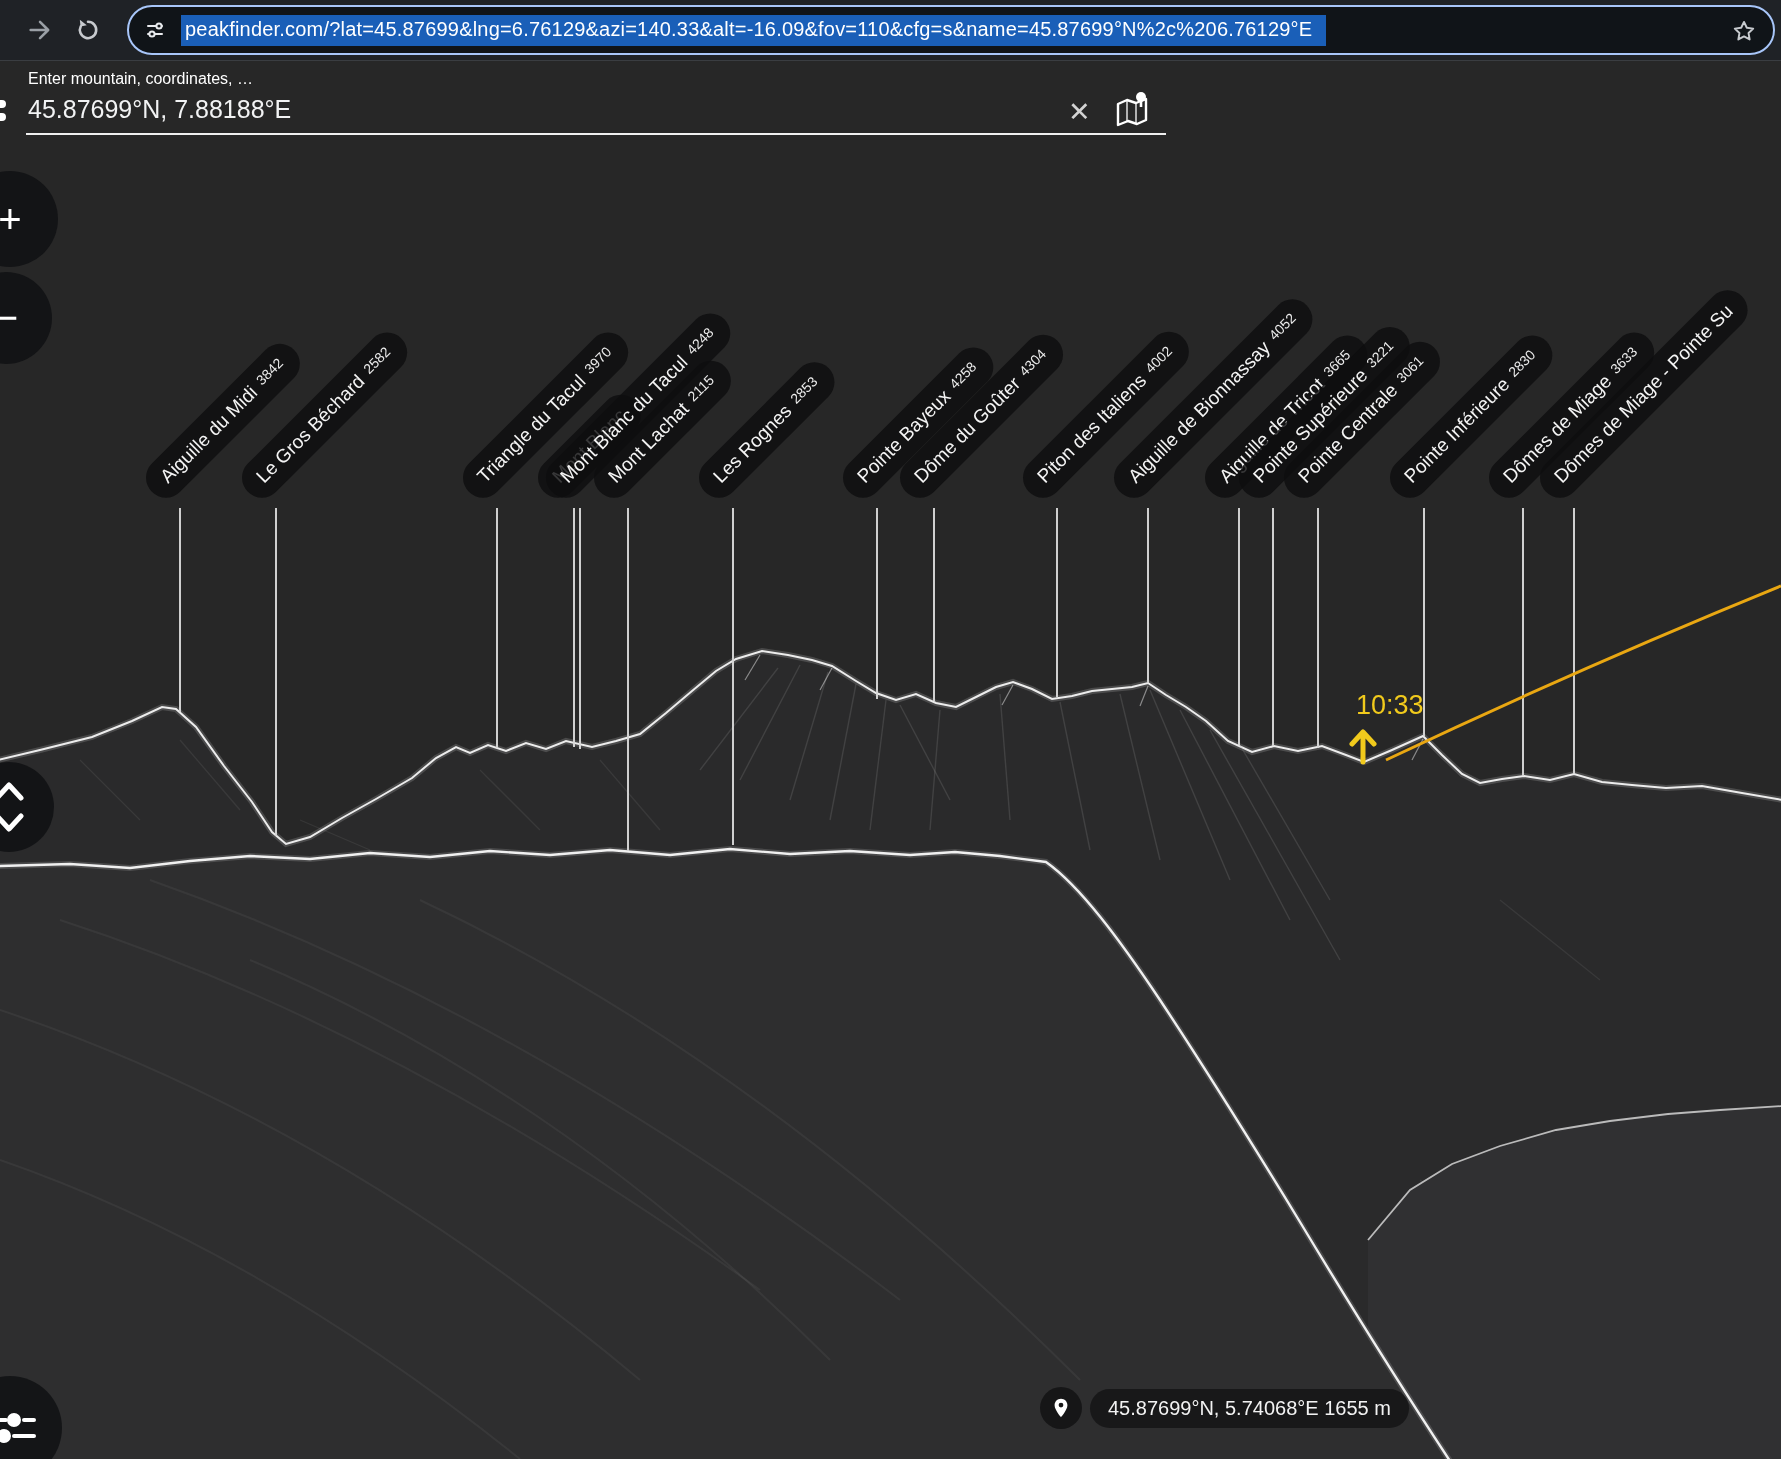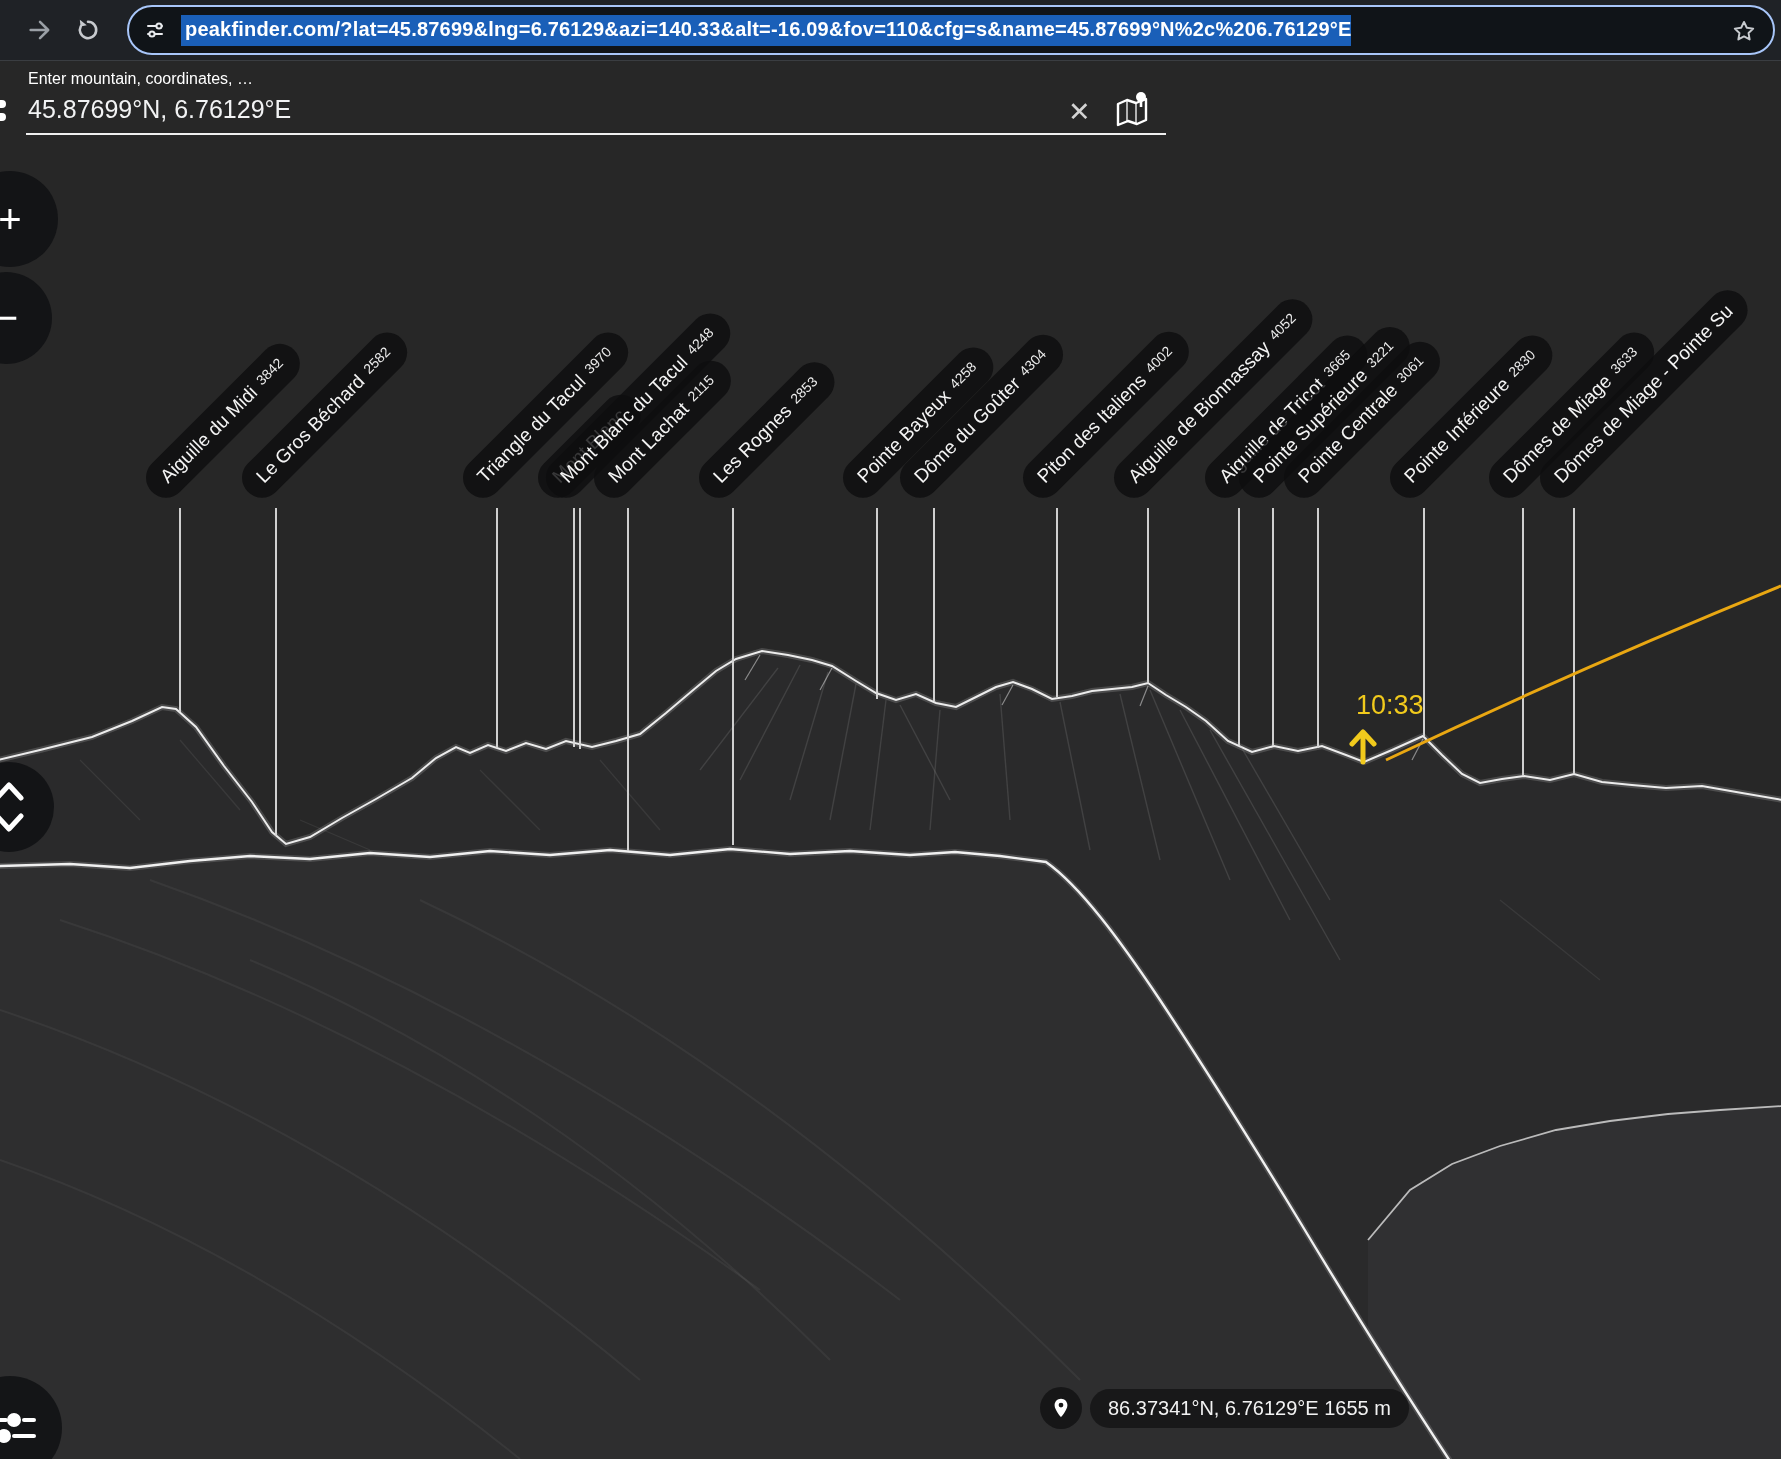--- a/index.html
+++ b/index.html
@@ -15,7 +15,7 @@
            display:flex;align-items:center;z-index:41;}
   .tune-ico{margin-left:16px;width:22px;height:22px;color:#e8eaed;flex:0 0 auto;}
   .url-text{margin-left:14px;font-size:20px;letter-spacing:.2px;color:#ffffff;
-            background:#1a5fb8;padding:3px 0 5px 4px;white-space:nowrap;font-weight:bold;}
+            background:#1a5fb8;padding:3px 14px 5px 4px;white-space:nowrap;}
   .star-ico{position:absolute;right:16px;top:11px;width:26px;height:26px;color:#c7cace;}
 
   

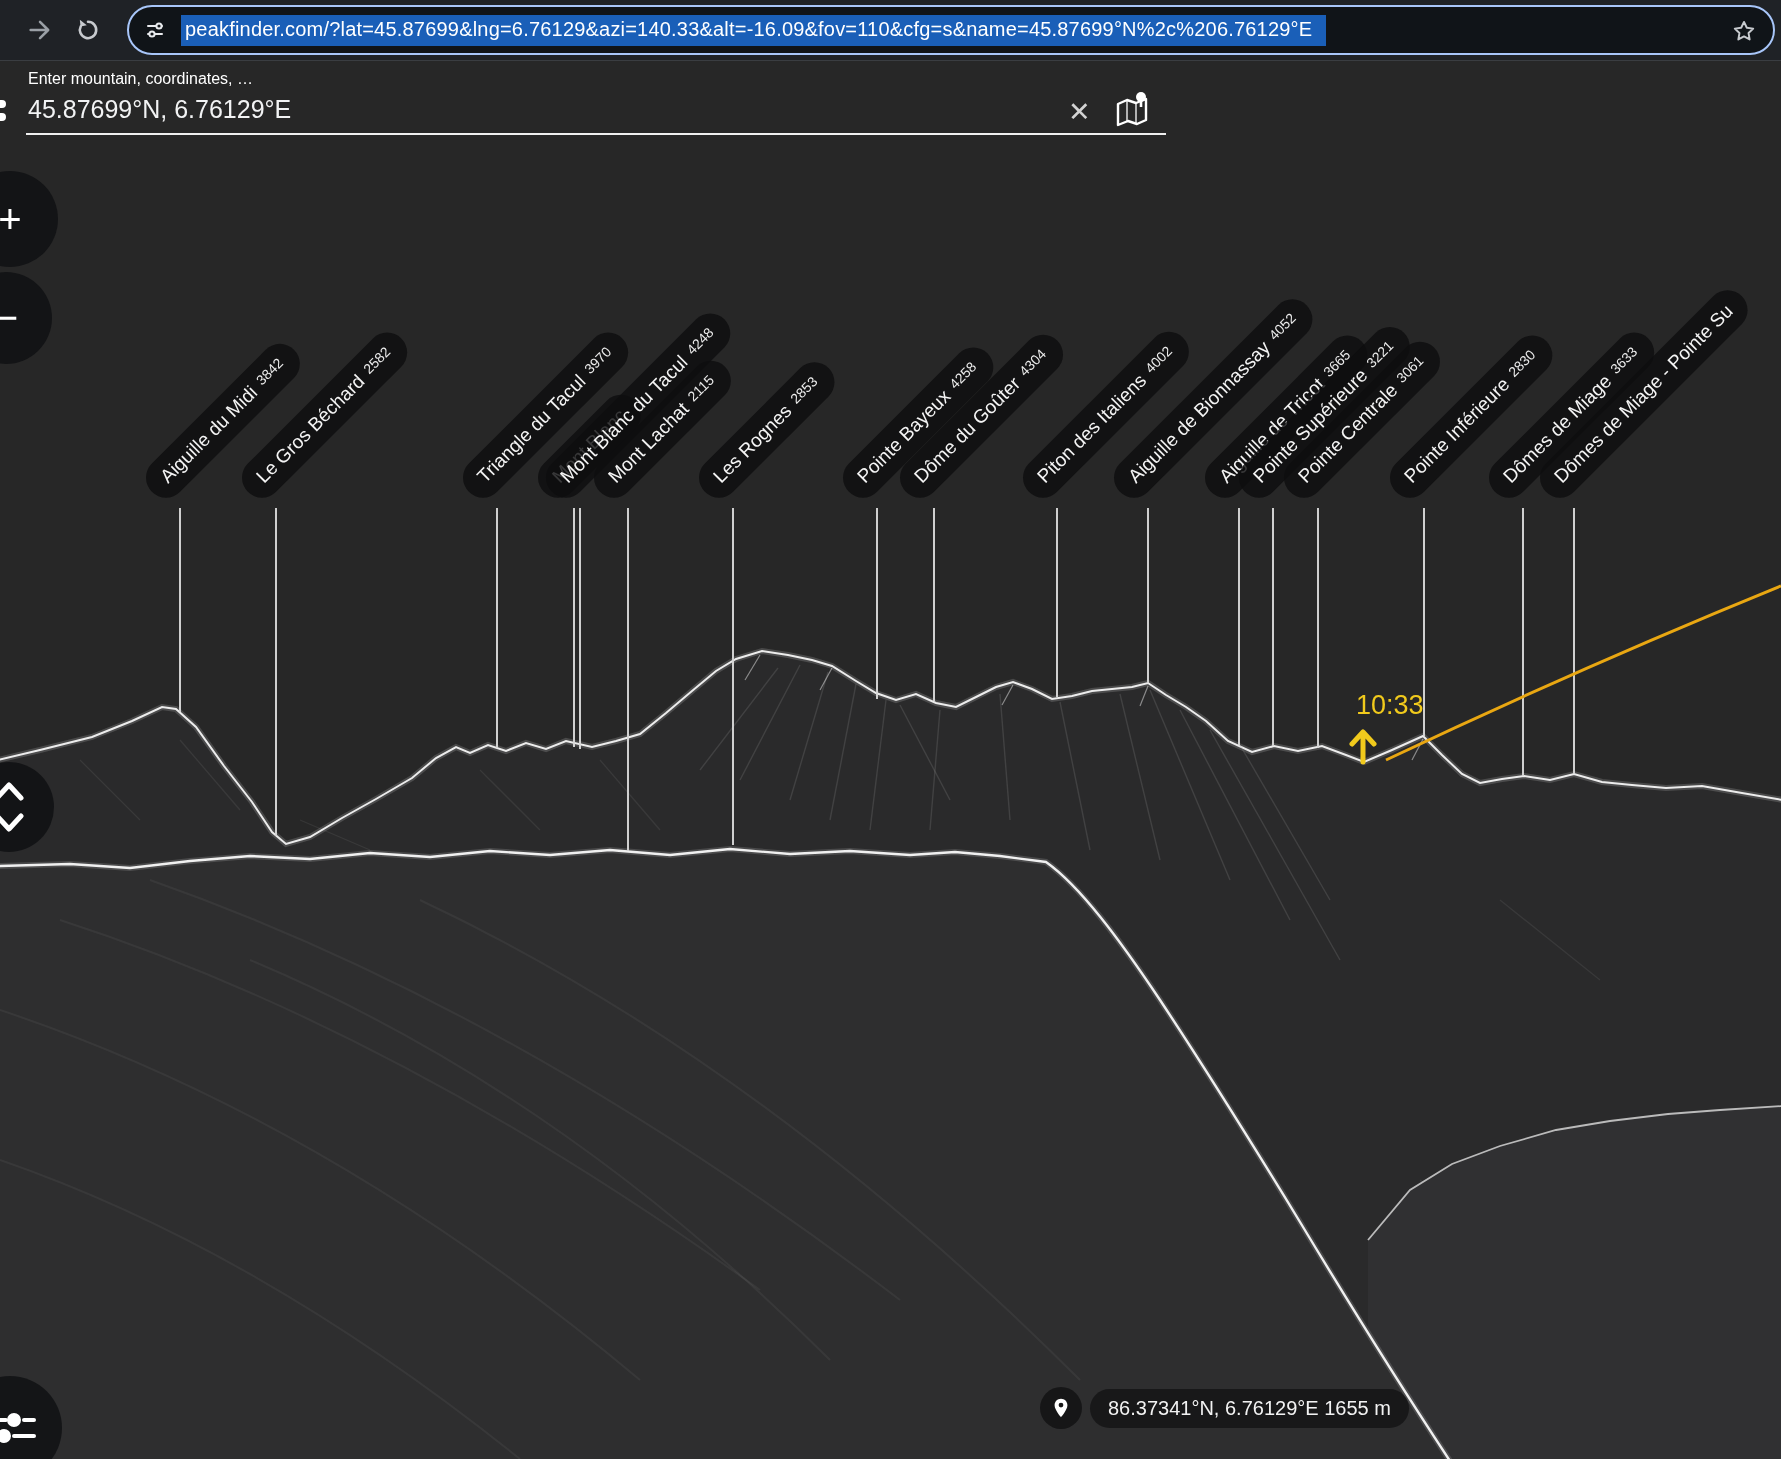--- a/index.html
+++ b/index.html
@@ -277,7 +277,7 @@
       <i></i>
     </div>
   <div class="hint">Enter mountain, coordinates, …</div>
-  <div class="search-value">45.87699°N, 6.76129°E</div>
+  <div class="search-value">45.87699°N, 7.88188°E</div>
   <div class="search-underline"></div>
   <div class="clear-x">✕</div>
   <svg class="map-pick" viewBox="0 0 36 40">

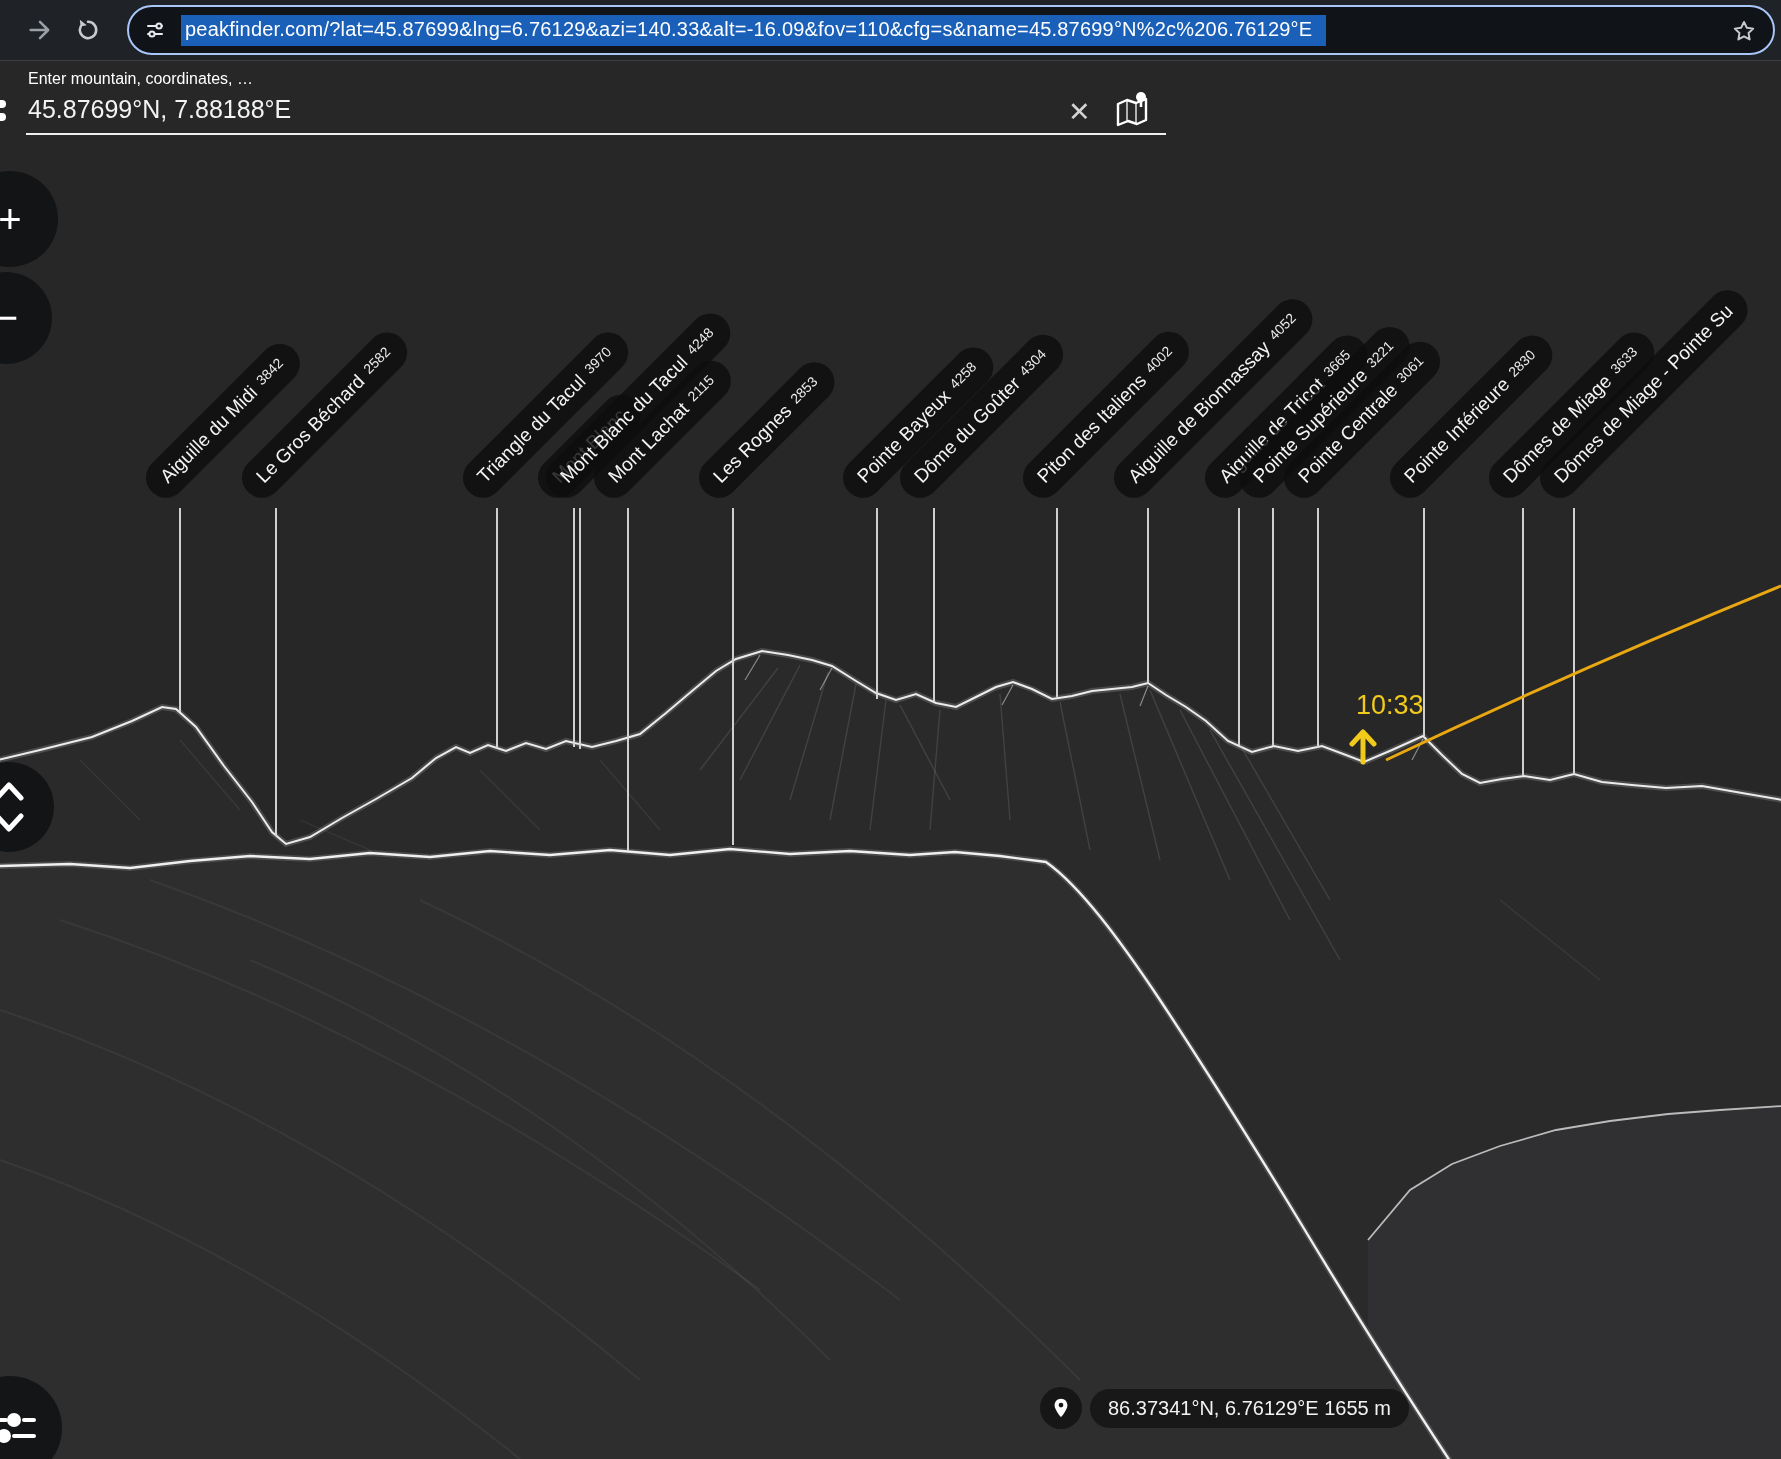--- a/index.html
+++ b/index.html
@@ -317,7 +317,7 @@
       <path d="M12 2C8.1 2 5 5.1 5 9c0 5.2 7 13 7 13s7-7.8 7-13c0-3.9-3.1-7-7-7zm0 9.4A2.6 2.6 0 1 1 12 6.2a2.6 2.6 0 0 1 0 5.2z" fill="#fff"></path>
     </svg>
   </div>
-  <div class="badge-pill">86.37341°N, 6.76129°E 1655 m</div>
+  <div class="badge-pill">45.87699°N, 5.74068°E 1655 m</div>
 
 </div>
 

